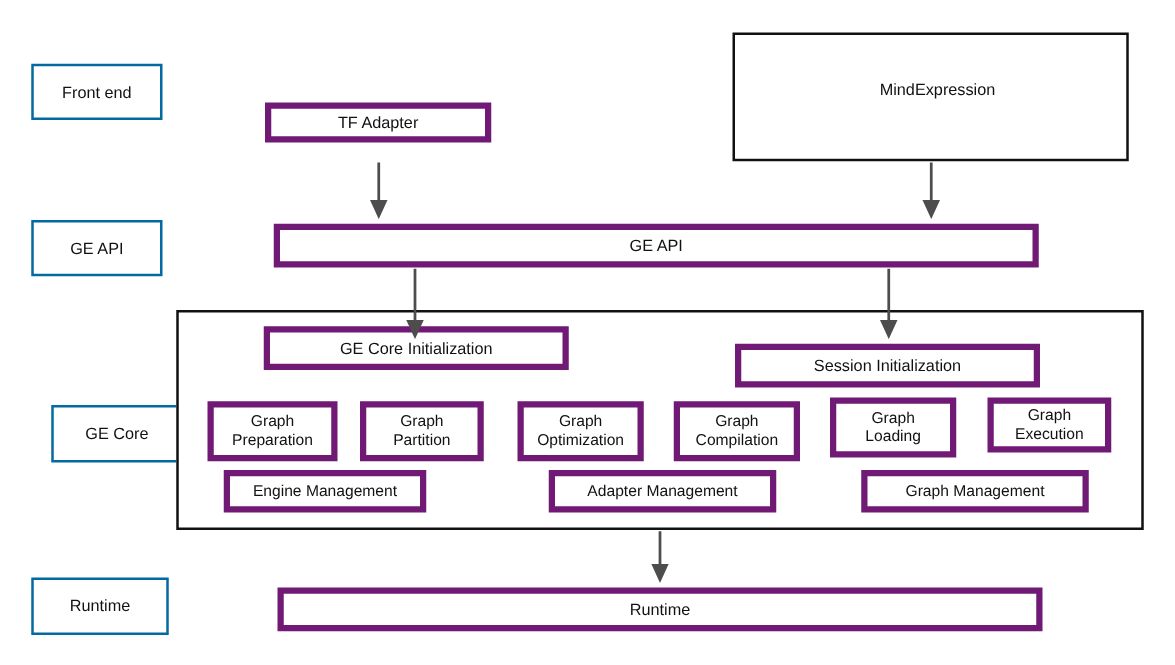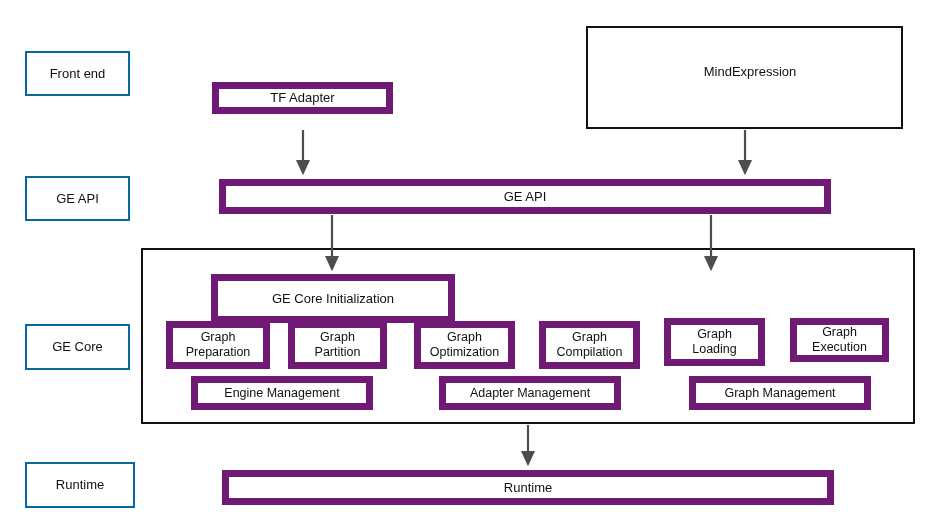--- a/index.html
+++ b/index.html
@@ -24,7 +24,7 @@
     position: absolute;
     box-sizing: border-box;
     background: #ffffff;
-    border: 7px solid #701a75;
+    border: 5px solid #701a75;
     display: flex;
     align-items: center;
     justify-content: center;

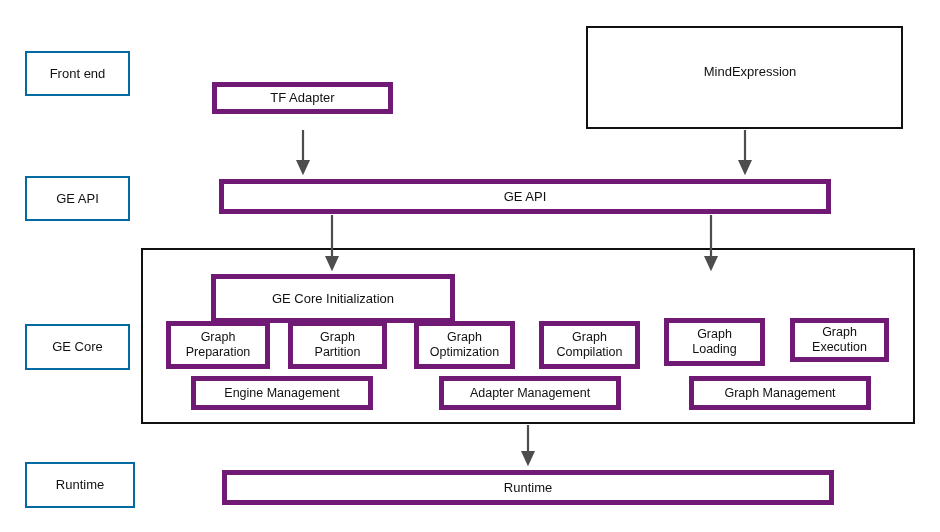--- a/index.html
+++ b/index.html
@@ -86,7 +86,7 @@
 
   <div class="box group" style="left:141px; top:248px; width:774px; height:176px;"></div>
 
-  <div class="box" style="left:211px; top:274px; width:244px; height:49px;">GE Core Initialization</div>
+  <div class="box" style="left:211px; top:261px; width:244px; height:35px;">GE Core Initialization</div>
 
 
   <div class="box small" style="left:166px; top:321px; width:104px; height:48px;">Graph

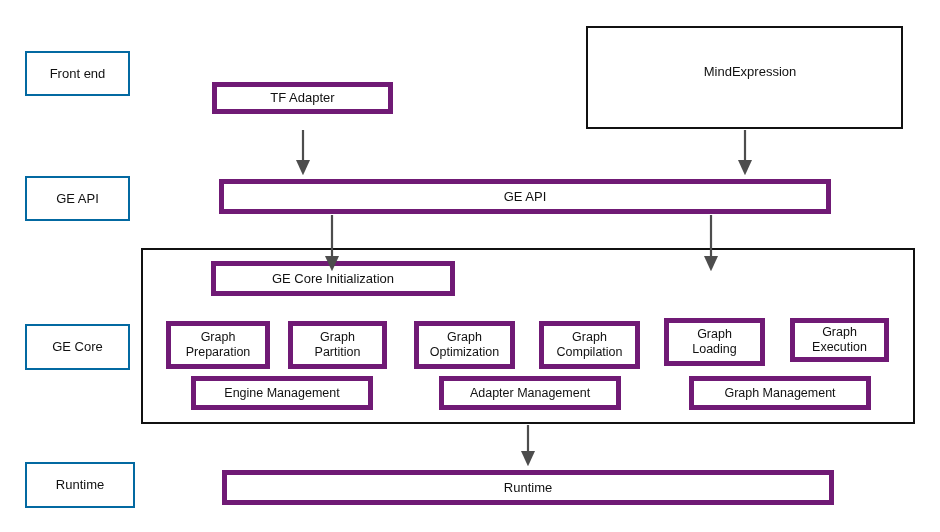--- a/index.html
+++ b/index.html
@@ -88,6 +88,7 @@
 
   <div class="box" style="left:211px; top:261px; width:244px; height:35px;">GE Core Initialization</div>
 
+  <div class="box" style="left:588px; top:275px; width:244px; height:35px;">Session Initialization</div>
 
   <div class="box small" style="left:166px; top:321px; width:104px; height:48px;">Graph
 Preparation</div>

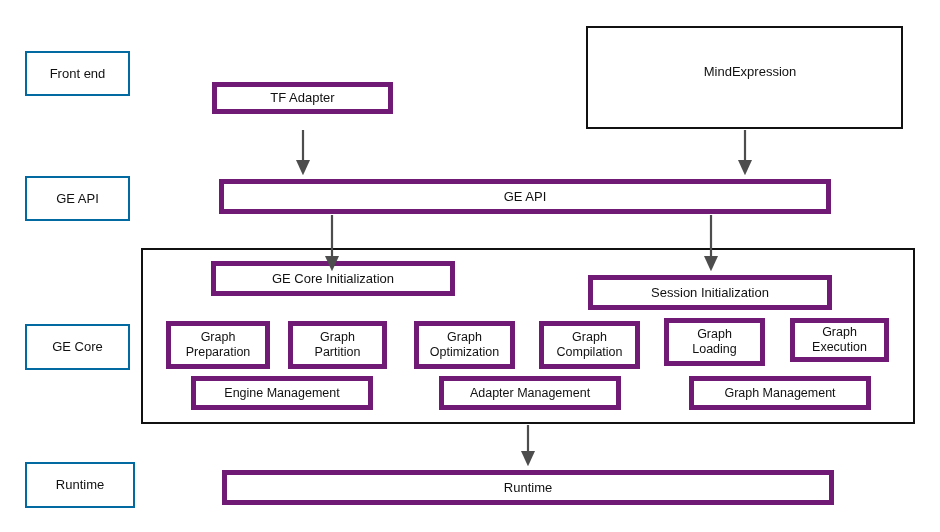--- a/index.html
+++ b/index.html
@@ -71,7 +71,7 @@
 
   <div class="box layer-label" style="left:25px; top:176px; width:105px; height:45px;">GE API</div>
 
-  <div class="box layer-label" style="left:25px; top:324px; width:105px; height:46px;">GE Core</div>
+  <div class="box layer-label" style="left:41px; top:324px; width:105px; height:46px;">GE Core</div>
 
   <div class="box layer-label" style="left:25px; top:462px; width:110px; height:46px;">Runtime</div>
 

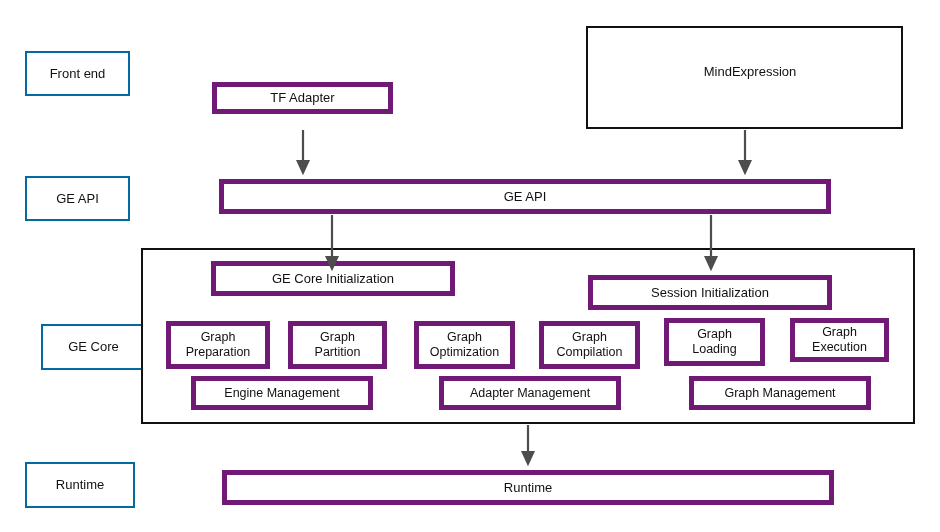--- a/index.html
+++ b/index.html
@@ -108,7 +108,7 @@
   <div class="box small" style="left:790px; top:318px; width:99px; height:44px;">Graph
 Execution</div>
 
-  <div class="box small" style="left:191px; top:376px; width:182px; height:34px;">Engine Management</div>
+  <div class="box small" style="left:179px; top:376px; width:162px; height:34px;">Engine Management</div>
 
   <div class="box small" style="left:439px; top:376px; width:182px; height:34px;">Adapter Management</div>
 

